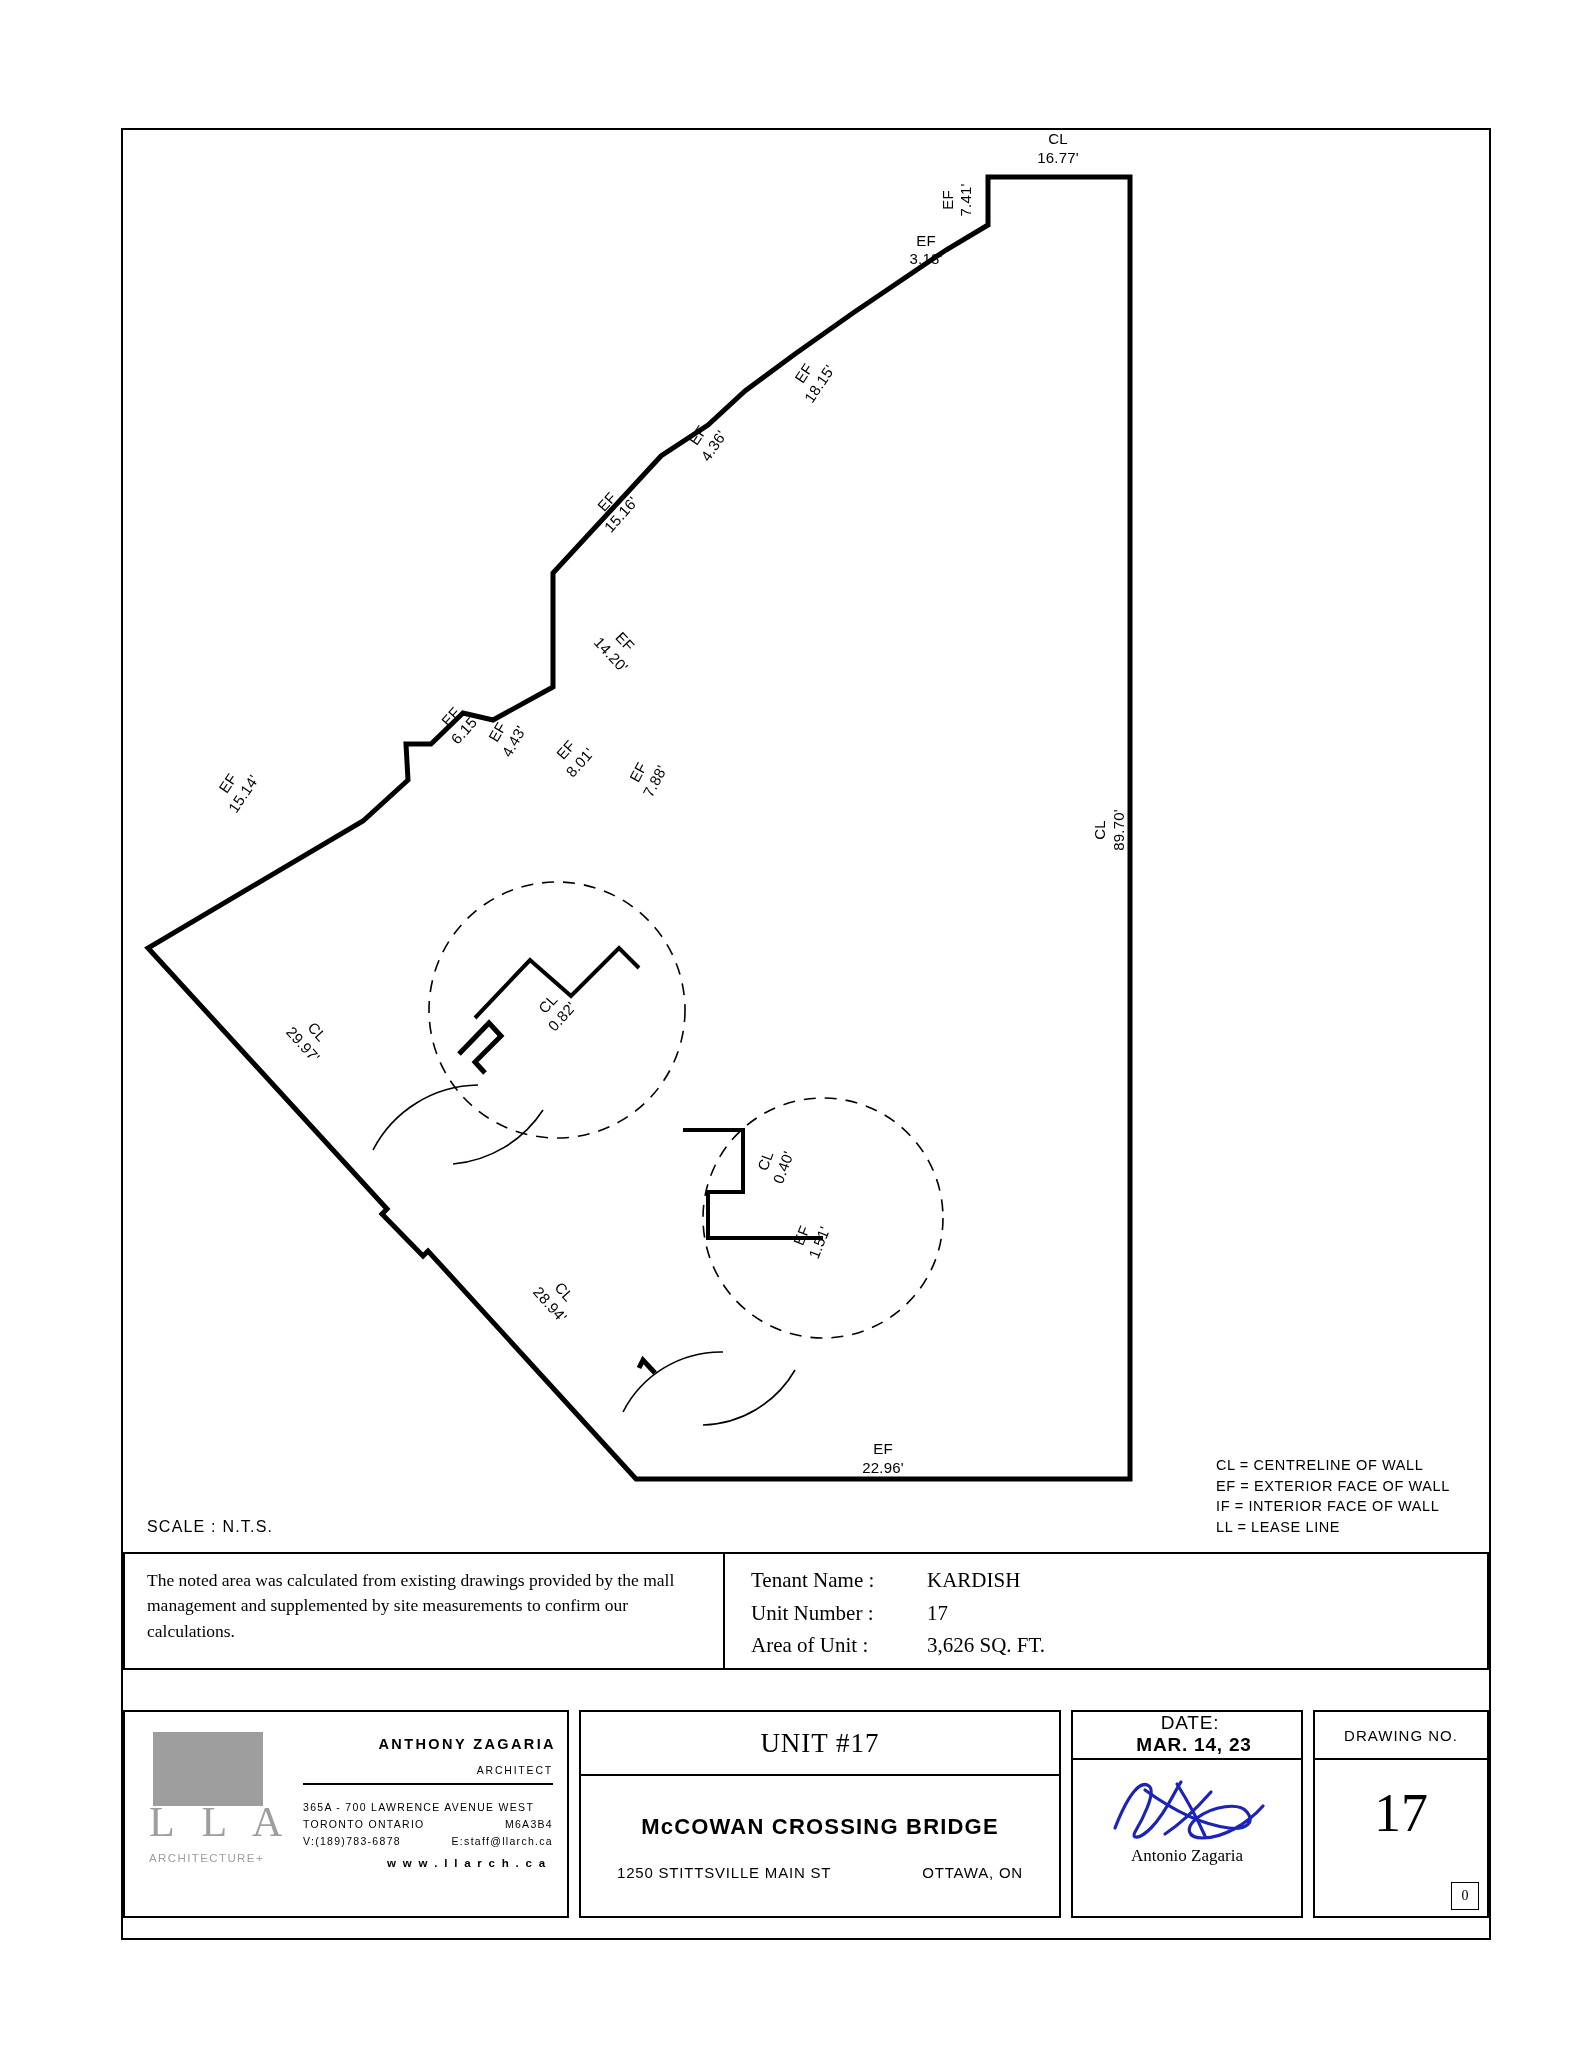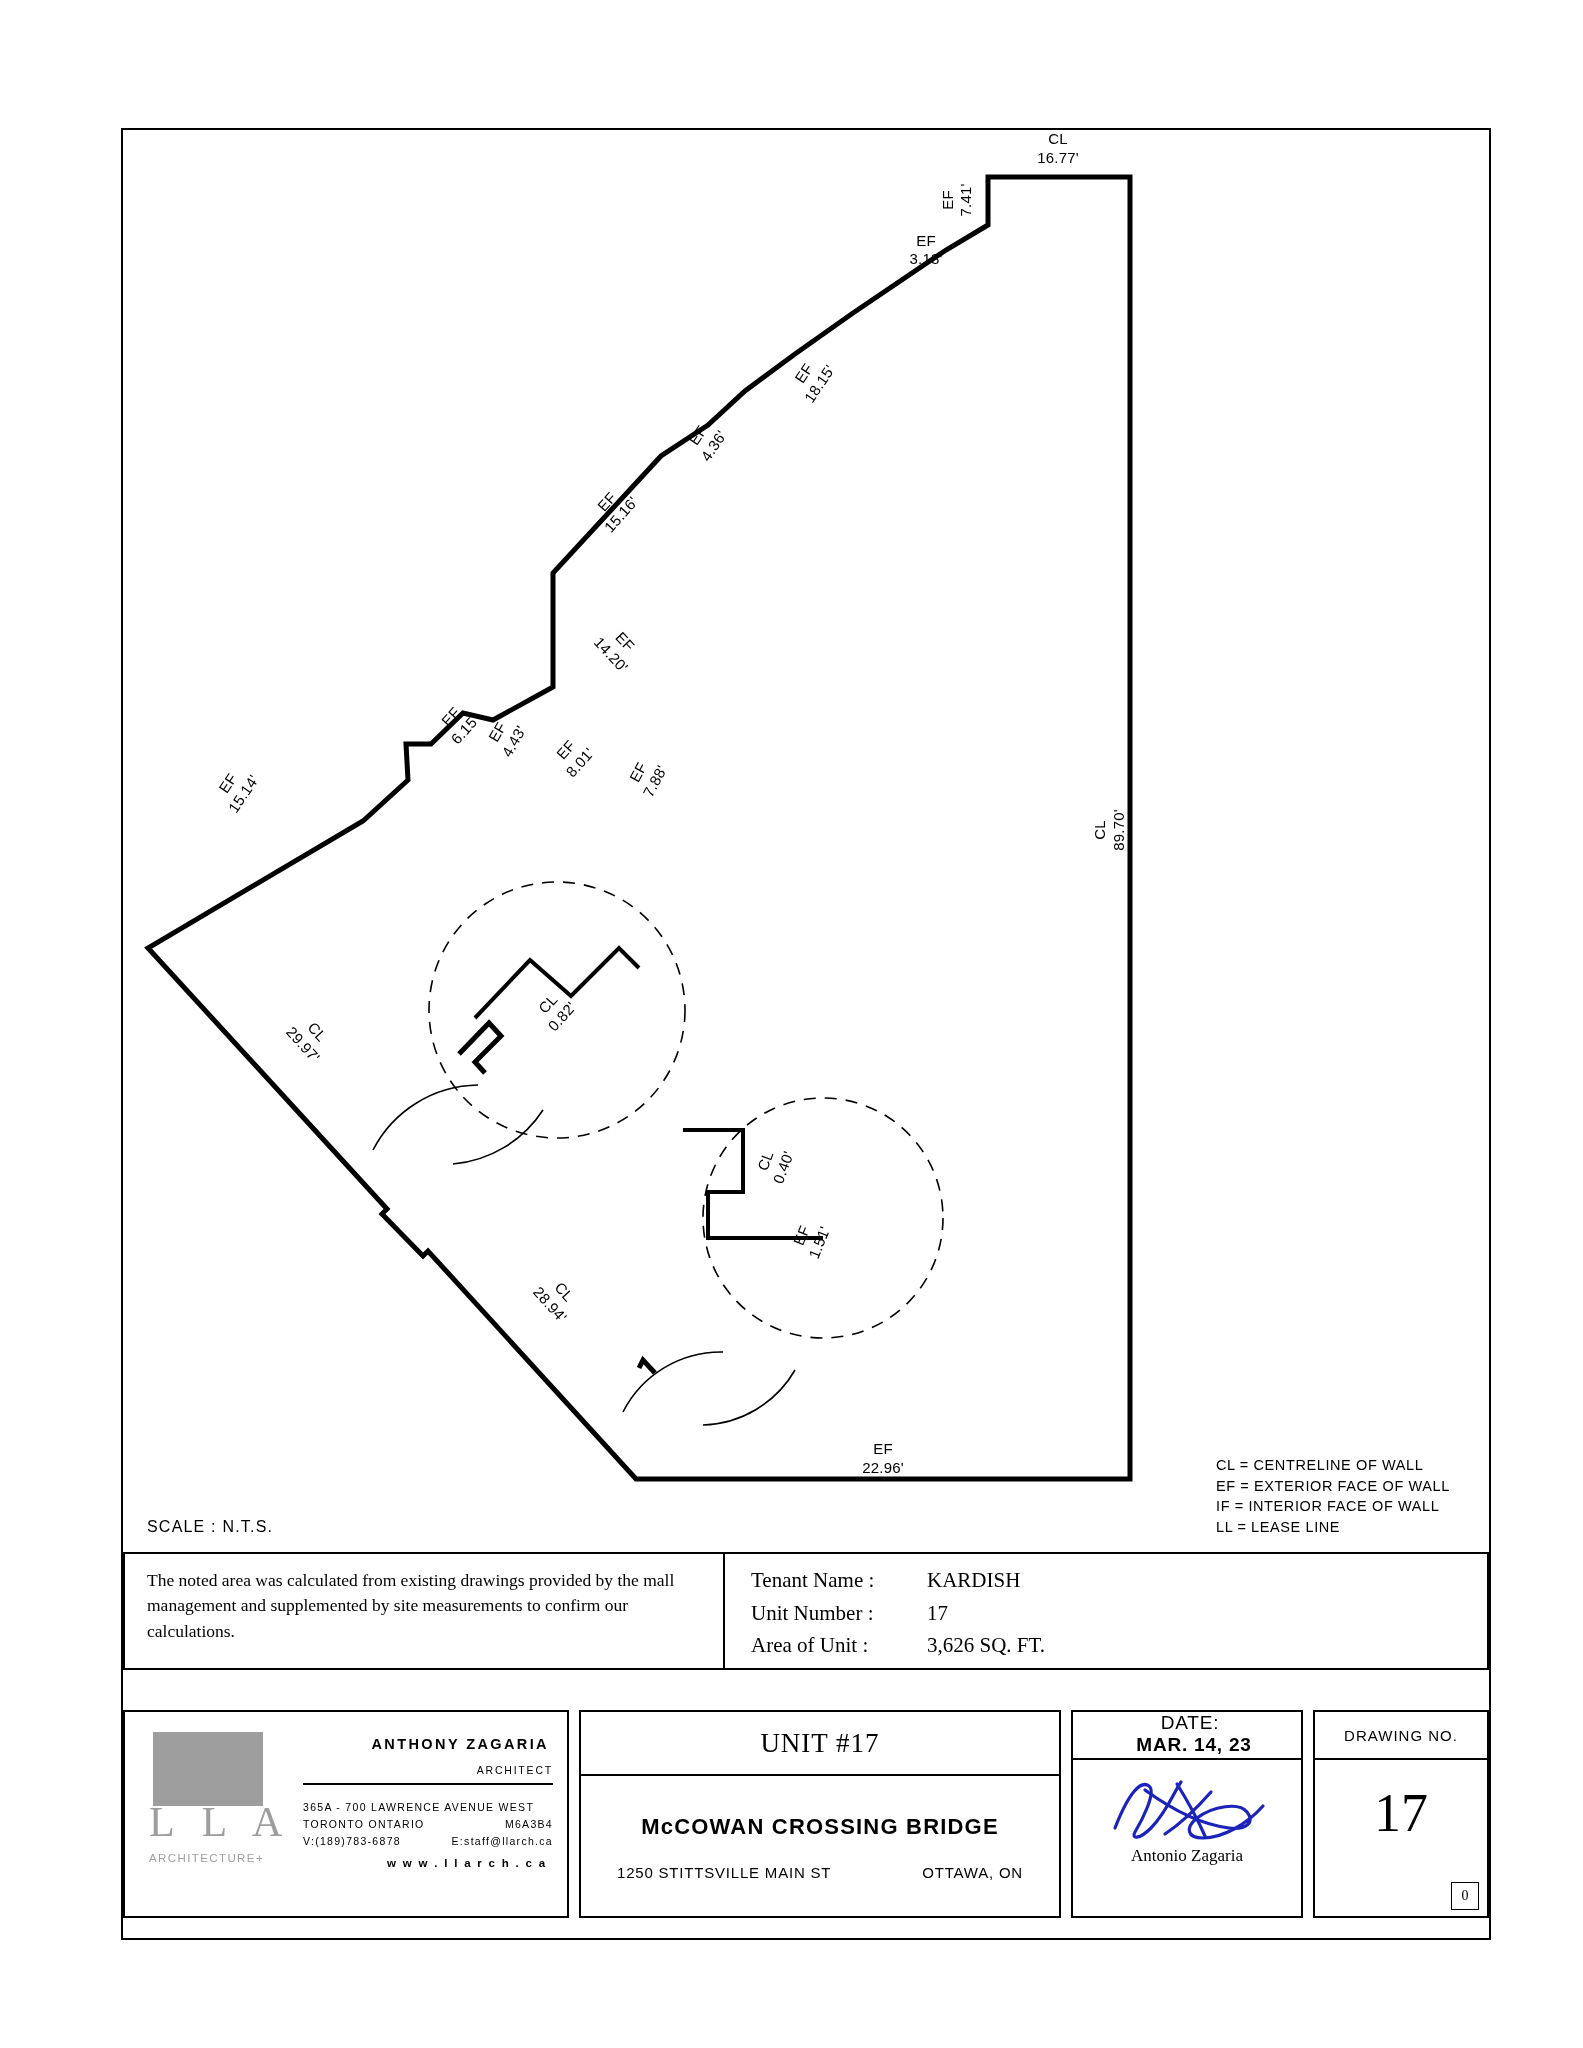--- a/index.html
+++ b/index.html
@@ -163,7 +163,7 @@
   }
   .az-name {
     text-align: right;
-    padding-right: 18px;
+    padding-right: 11px;
     font-size: 14.5px;
     letter-spacing: 2.4px;
     font-weight: bold;

